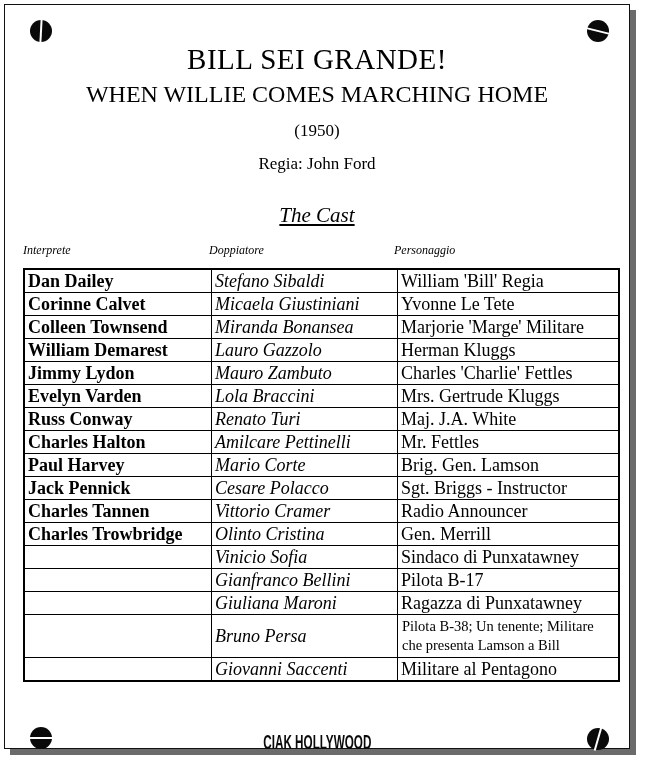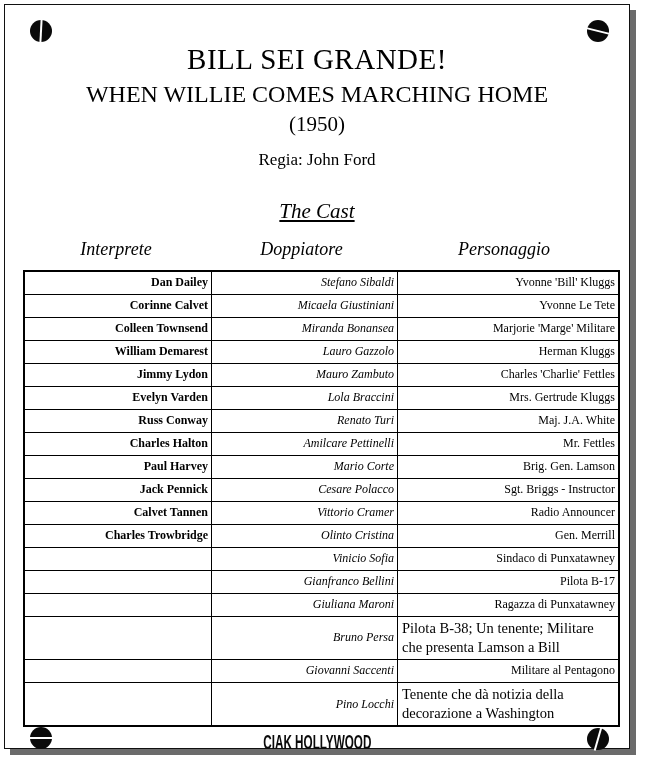--- a/index.html
+++ b/index.html
@@ -21,7 +21,7 @@
   .headerblock{text-align:center;padding-top:38px;line-height:1.15;}
   .t-italian{font-size:29px;font-weight:normal;letter-spacing:.5px;}
   .t-original{font-size:24px;margin-top:5px;}
-  .t-year{font-size:21px;margin-top:3px;}
+  .t-year{font-size:17px;margin-top:12px;}
   .t-director{font-size:17px;margin-top:14px;}
 
   .cast-title{text-align:center;margin-top:29px;font-size:21px;font-style:italic;}

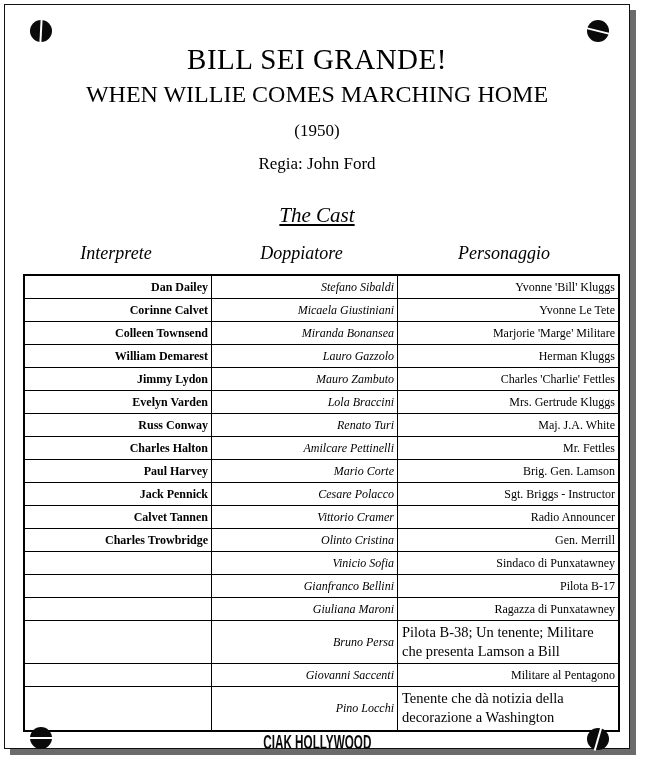--- a/index.html
+++ b/index.html
@@ -27,7 +27,7 @@
   .cast-title{text-align:center;margin-top:29px;font-size:21px;font-style:italic;}
   .cast-title span{text-decoration:underline;}
 
-  .colheads{display:flex;margin:15px 0 0 18px;width:591px;font-style:italic;font-size:18px;text-align:center;}
+  .colheads{display:flex;margin:15px 0 0 18px;width:591px;font-style:italic;font-size:12px;text-align:left;}
   .colheads .ch1{width:186px;} .colheads .ch2{width:185px;} .colheads .ch3{width:220px;}
 
   table.cast{border-collapse:collapse;margin:10px 0 0 18px;width:591px;table-layout:fixed;

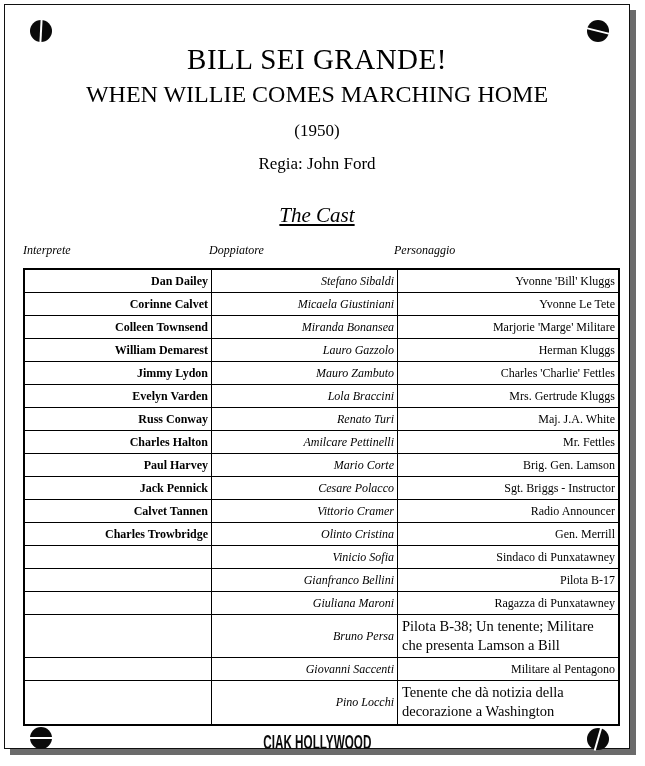--- a/index.html
+++ b/index.html
@@ -32,8 +32,8 @@
 
   table.cast{border-collapse:collapse;margin:10px 0 0 18px;width:591px;table-layout:fixed;
     border:2px solid #000;}
-  table.cast td{border:1px solid #000;text-align:right;vertical-align:middle;
-    font-size:12px;height:22px;padding:0 3px;overflow:hidden;}
+  table.cast td{border:1px solid #000;text-align:left;vertical-align:middle;
+    font-size:18px;height:22px;padding:0 3px;overflow:hidden;}
   td.c1{width:180px;font-weight:bold;}
   td.c2{width:179px;font-style:italic;}
   td.c3{width:214px;}

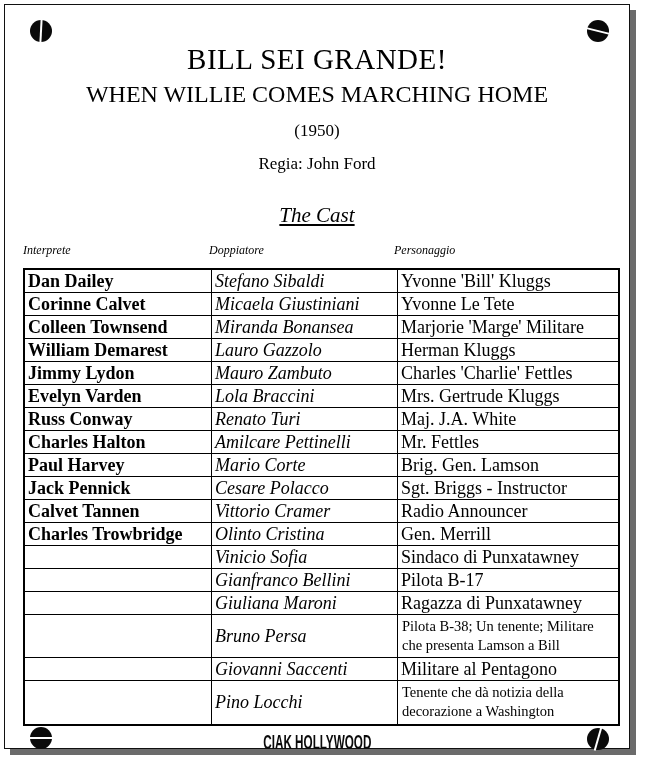--- a/index.html
+++ b/index.html
@@ -84,7 +84,7 @@
         <tr>
           <td class="c1">Dan Dailey</td>
           <td class="c2">Stefano Sibaldi</td>
-          <td class="c3">Yvonne 'Bill' Kluggs</td>
+          <td class="c3">William 'Bill' Regia</td>
         </tr>
         <tr>
           <td class="c1">Corinne Calvet</td>

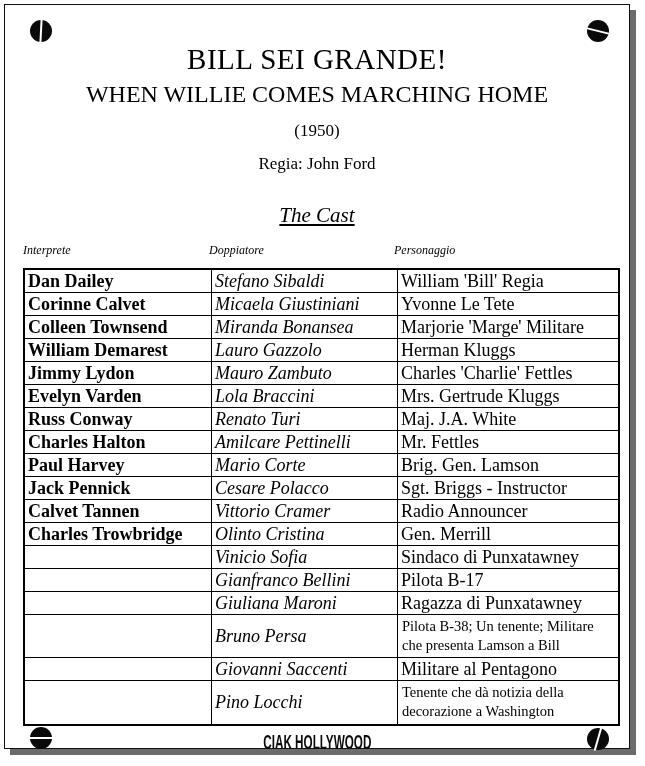--- a/index.html
+++ b/index.html
@@ -132,7 +132,7 @@
           <td class="c3">Sgt. Briggs - Instructor</td>
         </tr>
         <tr>
-          <td class="c1">Calvet Tannen</td>
+          <td class="c1">Charles Tannen</td>
           <td class="c2">Vittorio Cramer</td>
           <td class="c3">Radio Announcer</td>
         </tr>

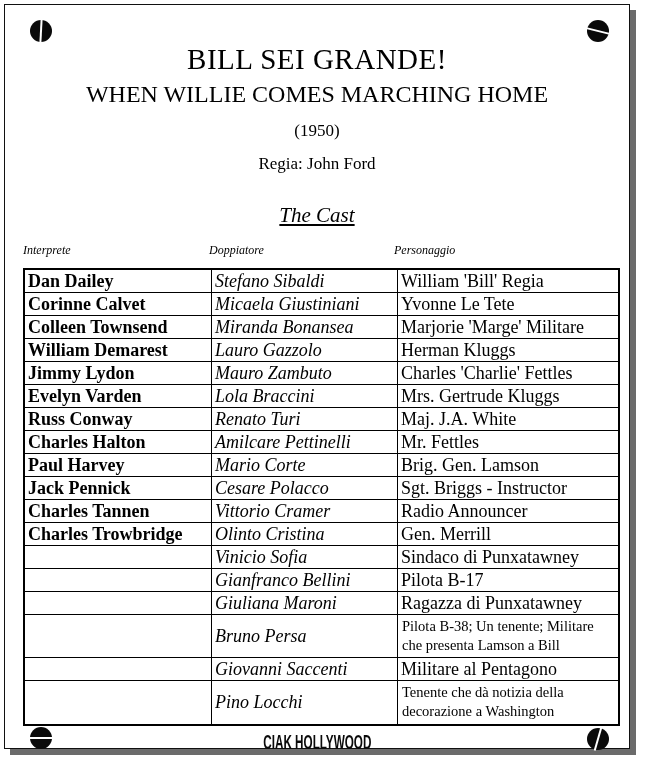--- a/index.html
+++ b/index.html
@@ -166,11 +166,6 @@
           <td class="c2">Giovanni Saccenti</td>
           <td class="c3">Militare al Pentagono</td>
         </tr>
-        <tr>
-          <td class="c1"></td>
-          <td class="c2">Pino Locchi</td>
-          <td class="c3 wrap">Tenente che dà notizia della decorazione a Washington</td>
-        </tr>
       </tbody>
   </table>
 

